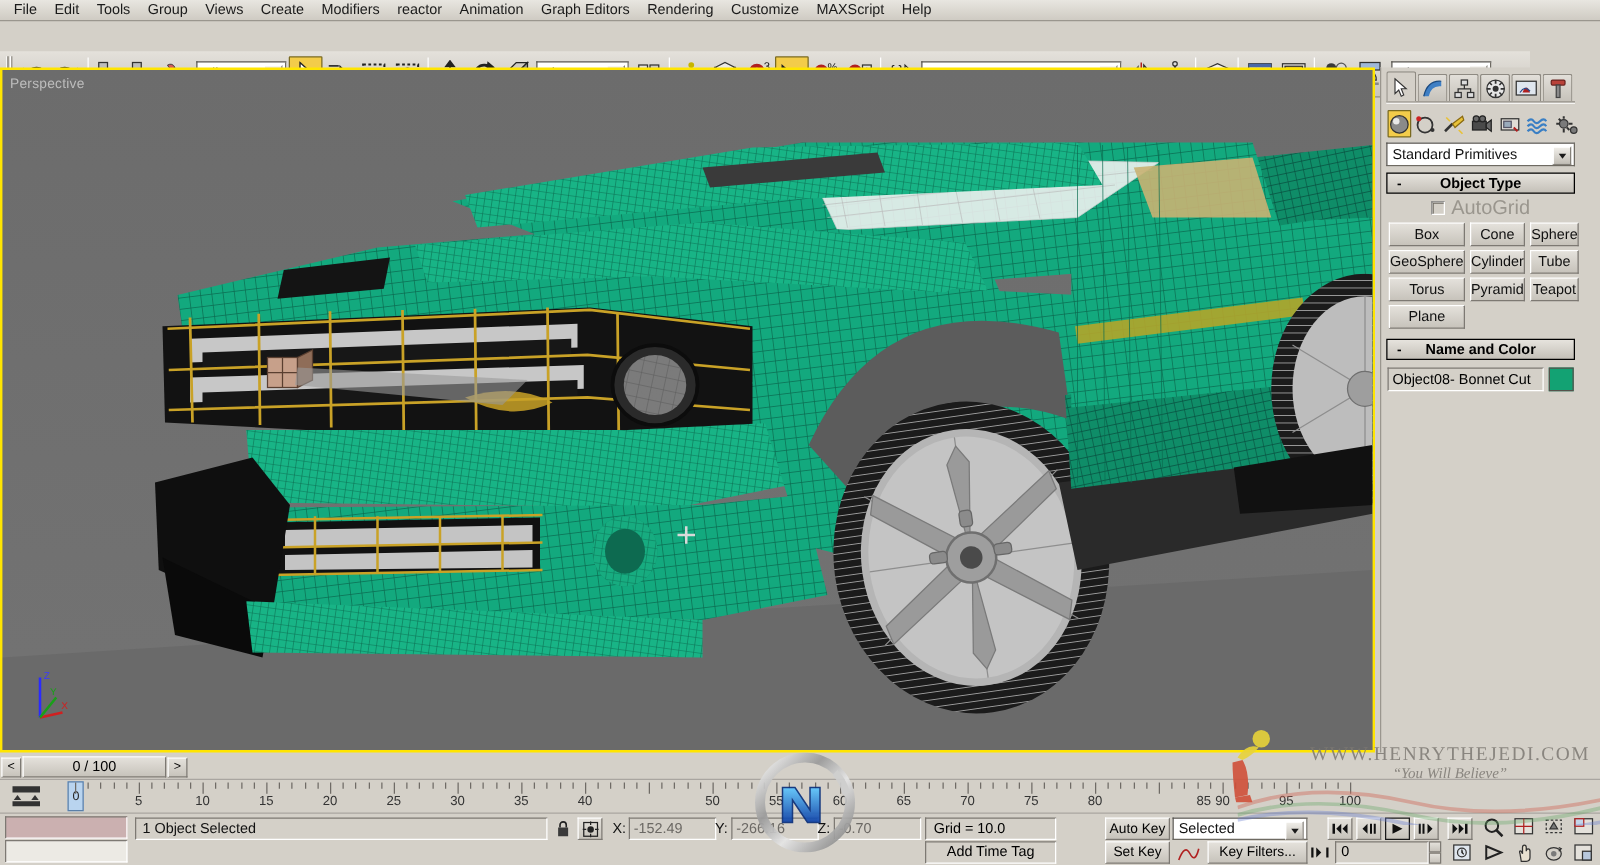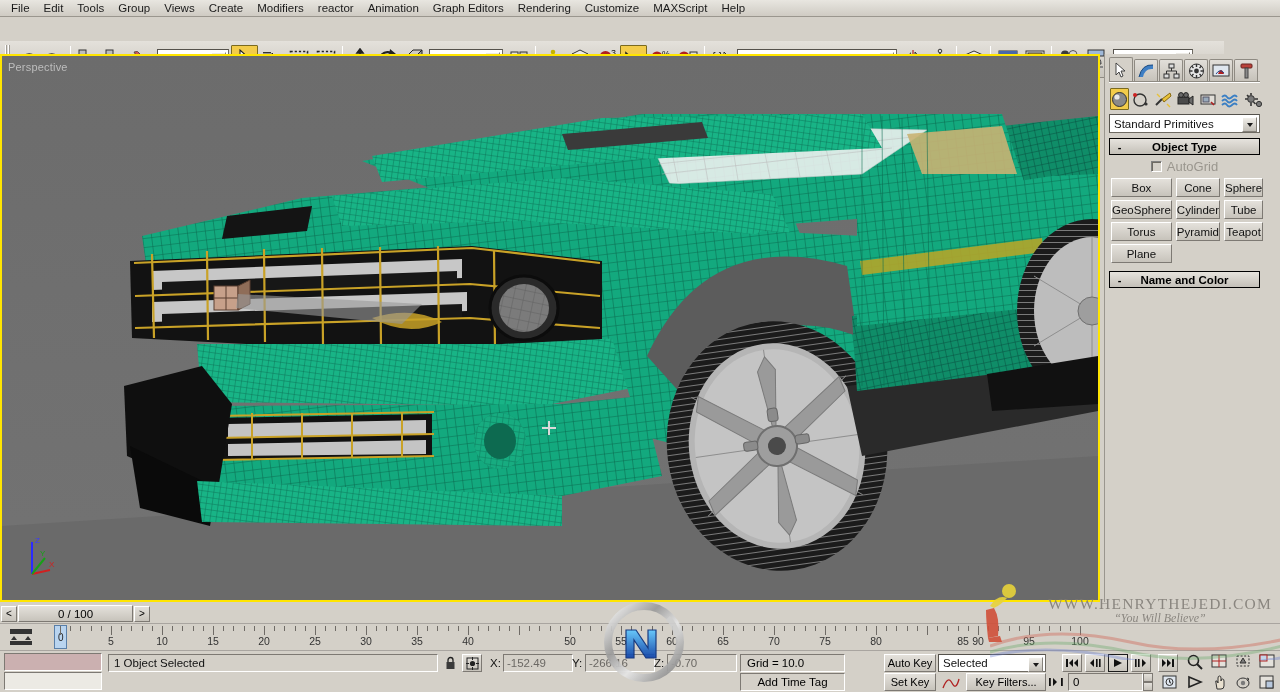--- a/index.html
+++ b/index.html
@@ -128,7 +128,7 @@
     border:1px solid #808080; border-right-color:#fff; border-bottom-color:#fff;
     box-shadow: inset 1px 1px 0 #6e6a62;
   }
-  .autogrid .lbl{ color:#9a968e; font-size:13px; }
+  .autogrid .lbl{ color:#9a968e; font-size:16px; }
   .objgrid{ display:grid; grid-template-columns:1fr 1fr 1fr; gap:3px 4px; padding:3px 2px 4px; }
   .mbtn{
     height:19px; display:flex;align-items:center;justify-content:center;

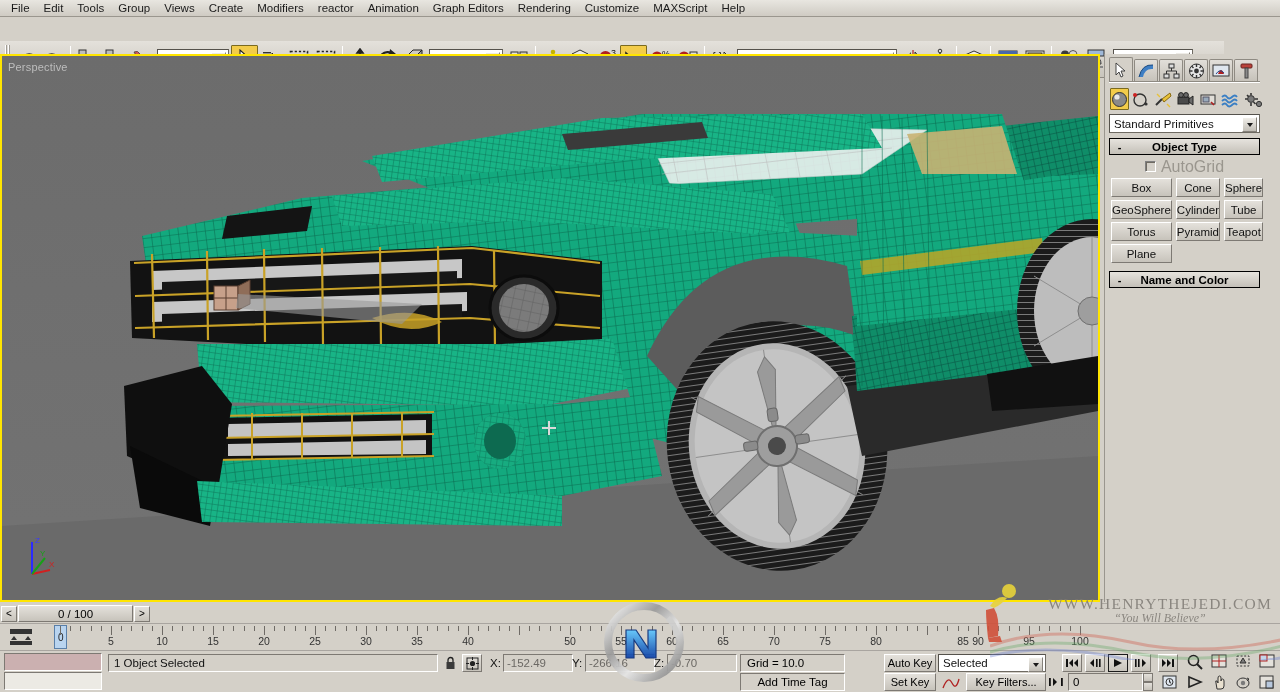--- a/index.html
+++ b/index.html
@@ -858,6 +858,10 @@
       <span class="t">Name and Color</span>
     </div>
 
+    <div class="namerow">
+      <div class="nameinput">Object08- Bonnet Cut</div>
+      <div class="swatch" id="objswatch" style="background: rgb(19, 162, 115);"></div>
+    </div>
   </div>
 
   <div class="trackslider">

